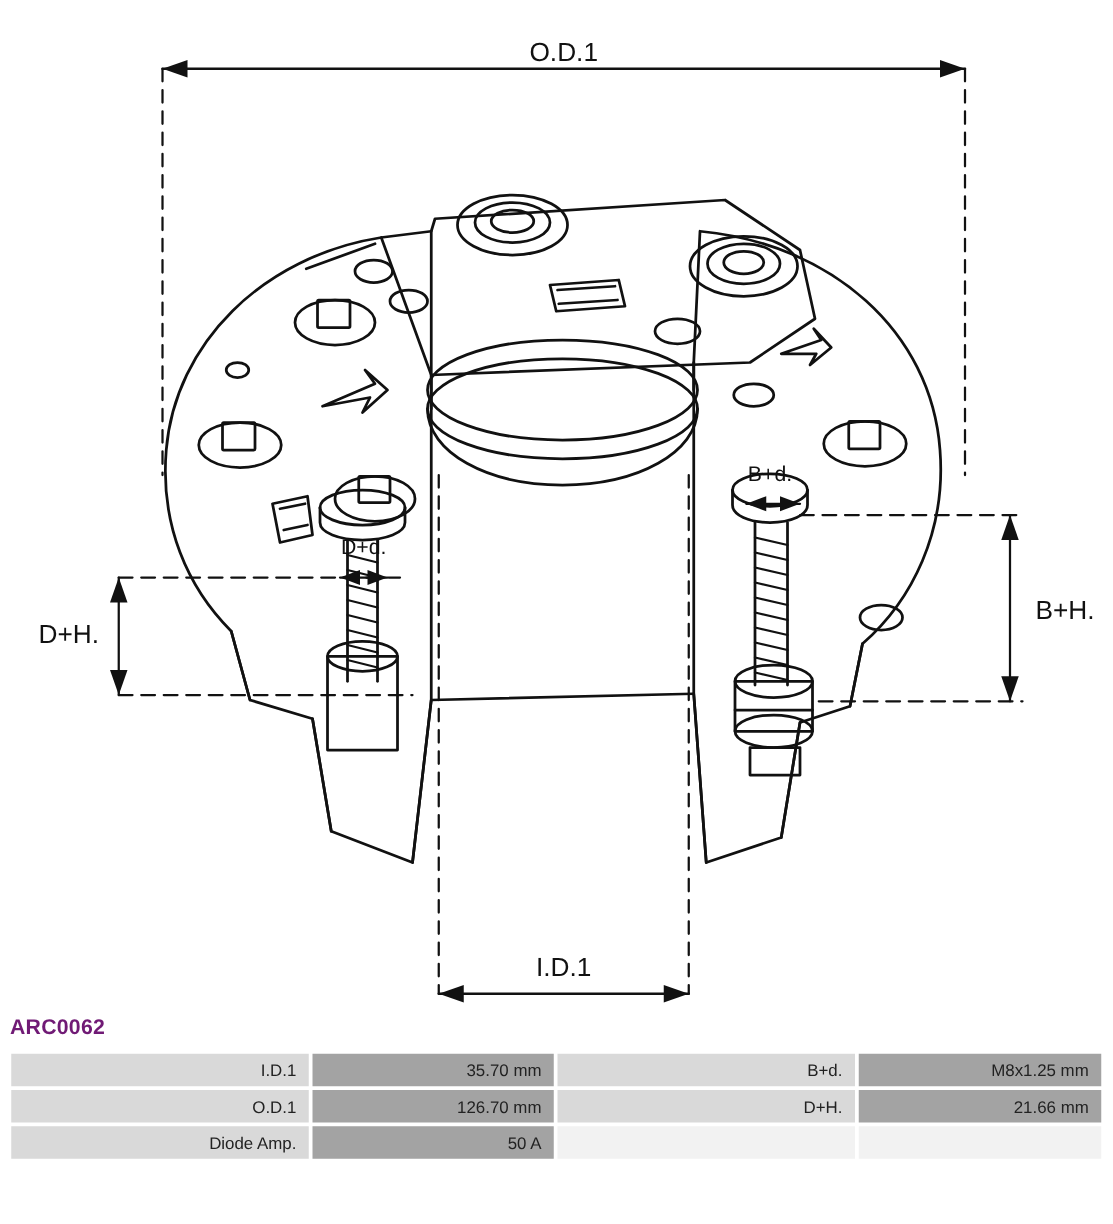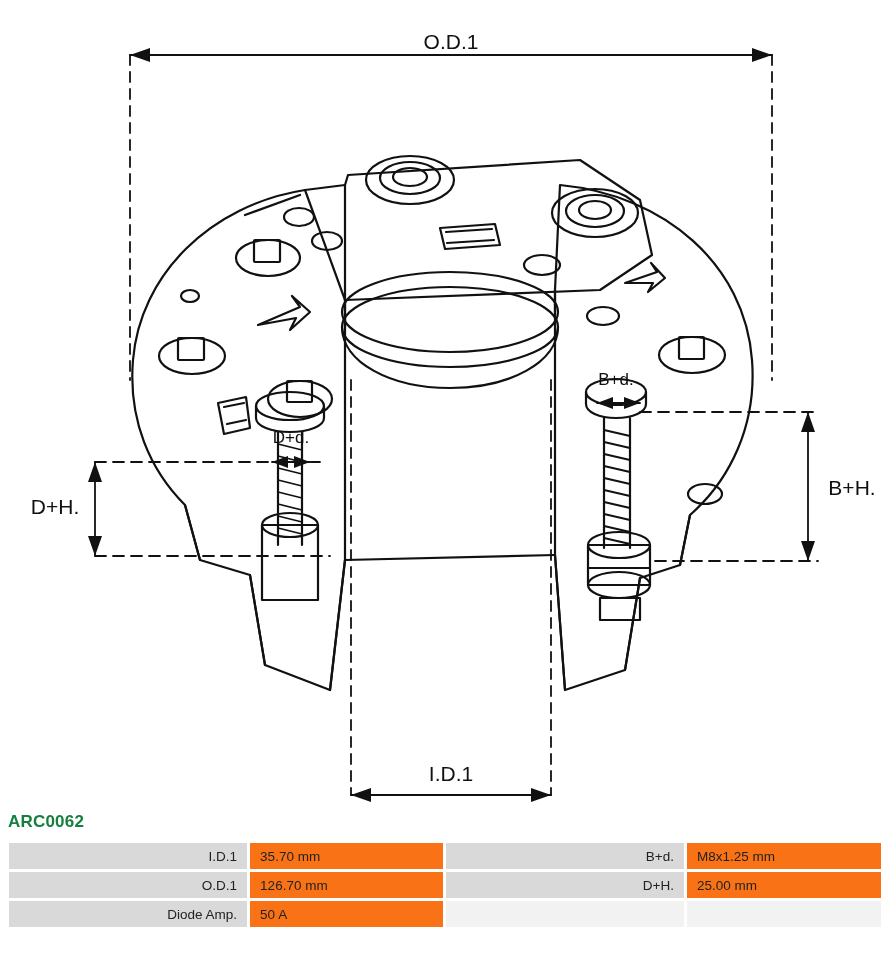--- a/index.html
+++ b/index.html
@@ -33,7 +33,7 @@
     top: 812px;
     font-size: 17px;
     font-weight: bold;
-    color: #15803d;
+    color: #701a75;
     letter-spacing: 0.2px;
   }
   .spec-table {

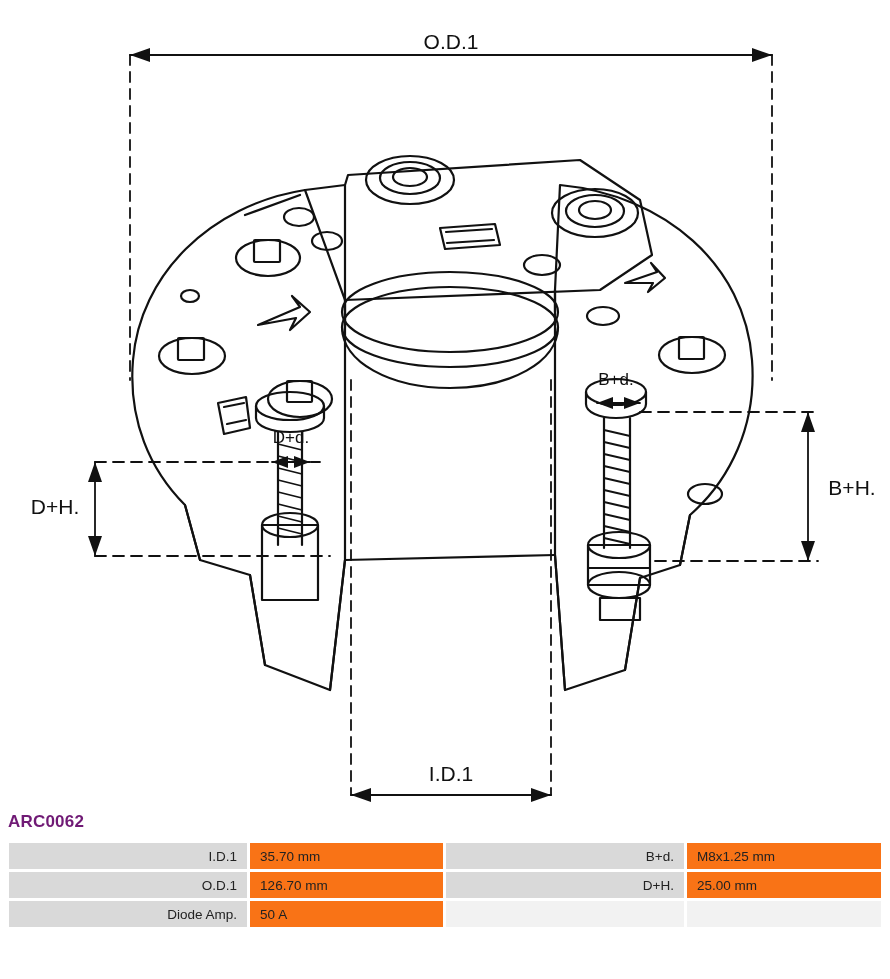--- a/index.html
+++ b/index.html
@@ -57,8 +57,8 @@
     color: #222;
   }
   .cell-value {
-    background: #f97316;
-    text-align: left;
+    background: #a3a3a3;
+    text-align: right;
     width: 186px;
     color: #222;
   }

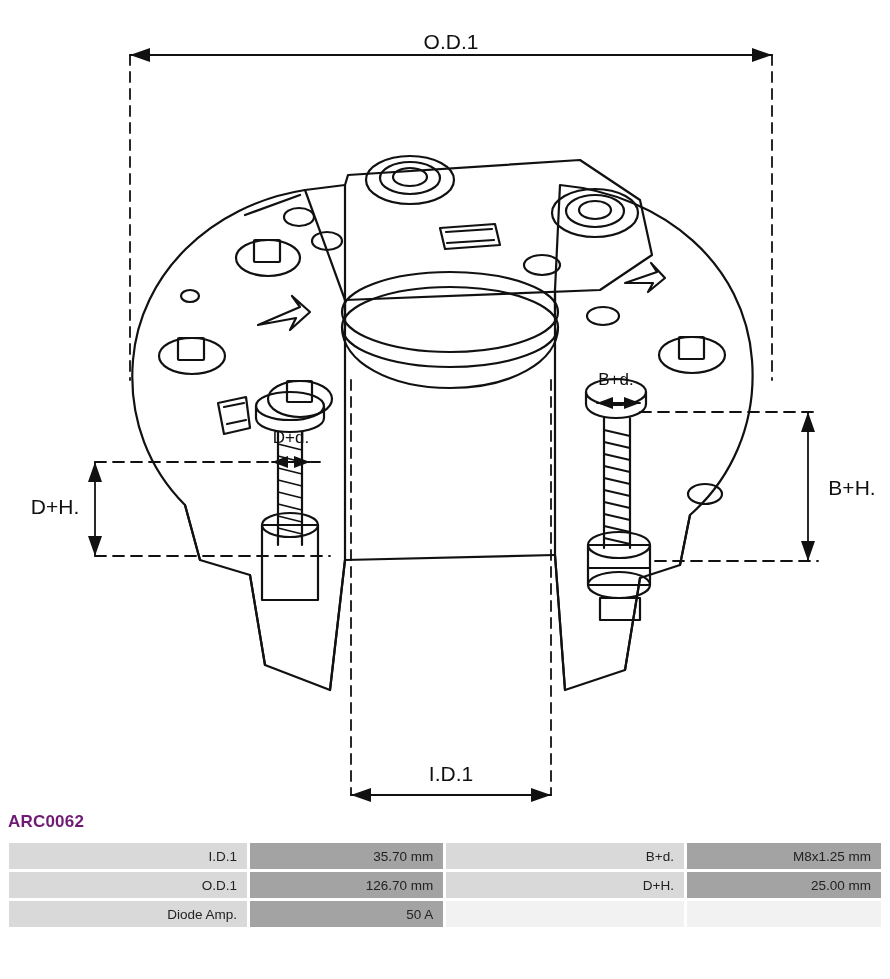--- a/index.html
+++ b/index.html
@@ -272,7 +272,7 @@
         <td class="cell-label">O.D.1</td>
         <td class="cell-value">126.70 mm</td>
         <td class="cell-label">D+H.</td>
-        <td class="cell-value">25.00 mm</td>
+        <td class="cell-value">21.66 mm</td>
       </tr>
       <tr>
         <td class="cell-label">Diode Amp.</td>

